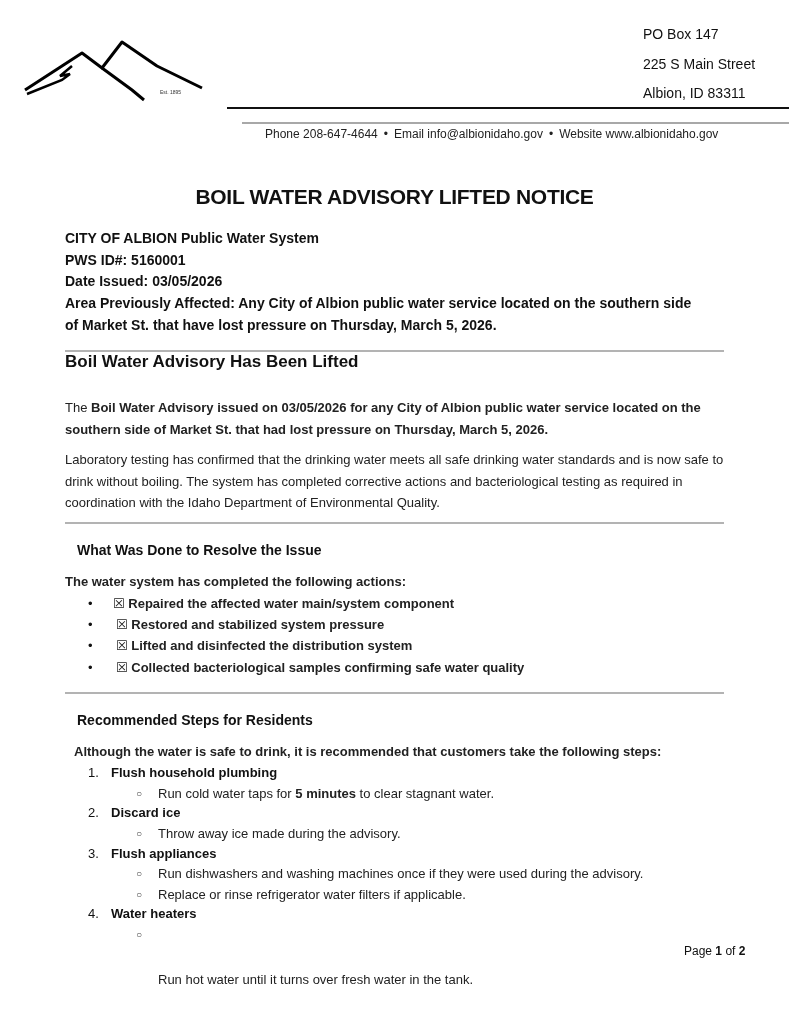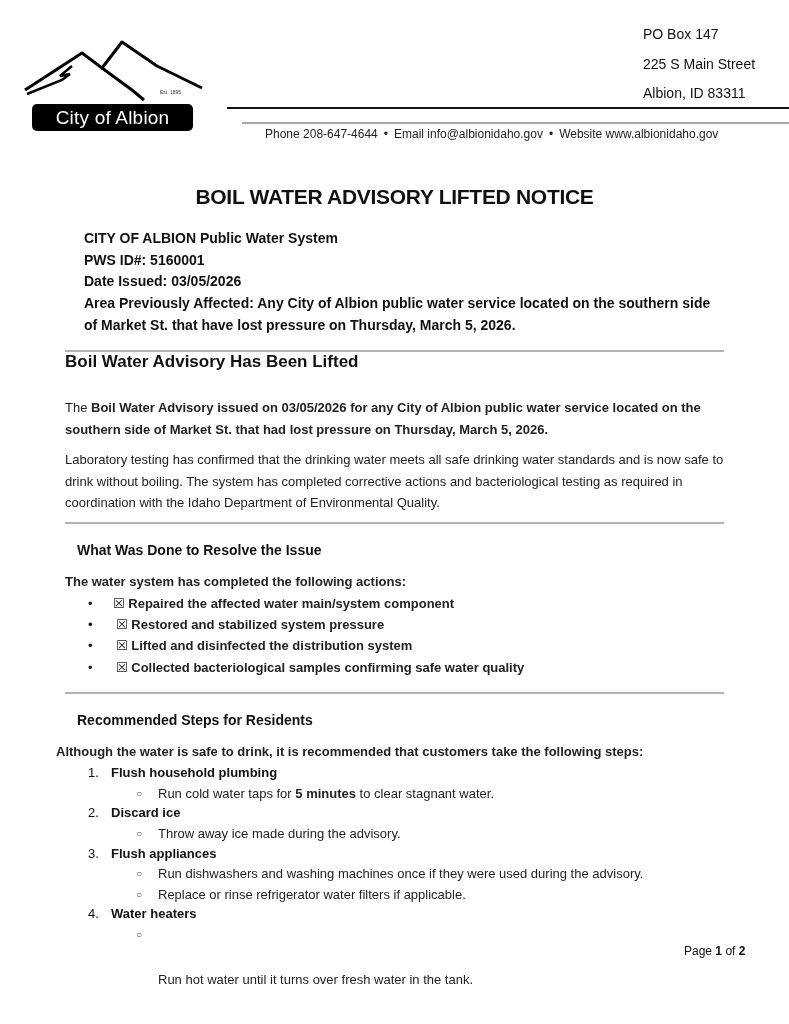--- a/index.html
+++ b/index.html
@@ -42,7 +42,6 @@
     <path d="M5 56 L40 42 L48 36 L38 38 L50 28" fill="none" stroke="#000" stroke-width="2.5"></path>
   </svg>
   <span class="est">Est. 1895</span>
-  <div class="logo-badge">City of Albion</div>
 </div>
 
 <div class="abs addr" style="top:26px">PO Box 147</div>

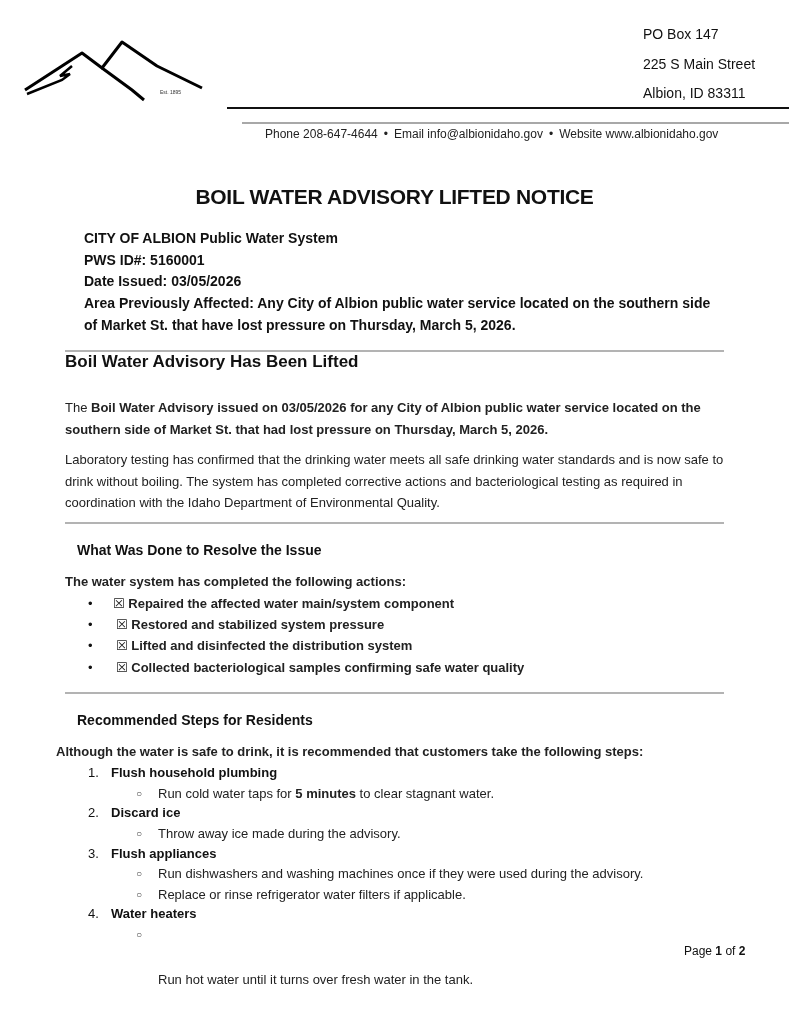--- a/index.html
+++ b/index.html
@@ -19,7 +19,7 @@
   .contact .dot { margin: 0 6px; }
   
   .title { left: 0; width: 789px; top: 185px; text-align: center; font-size: 21px; font-weight: bold; letter-spacing: -0.3px; }
-  .meta { left: 65px; font-size: 14px; font-weight: bold; line-height: 22px; margin-left: 19px; }
+  .meta { left: 65px; font-size: 14px; font-weight: bold; line-height: 22px; }
   .hr { left: 65px; width: 659px; height: 2px; background: #b3b3b3; }
   .h2 { left: 65px; top: 352px; font-size: 17px; font-weight: bold; }
   .p { left: 65px; width: 665px; font-size: 13px; line-height: 21.5px; color: #222; }

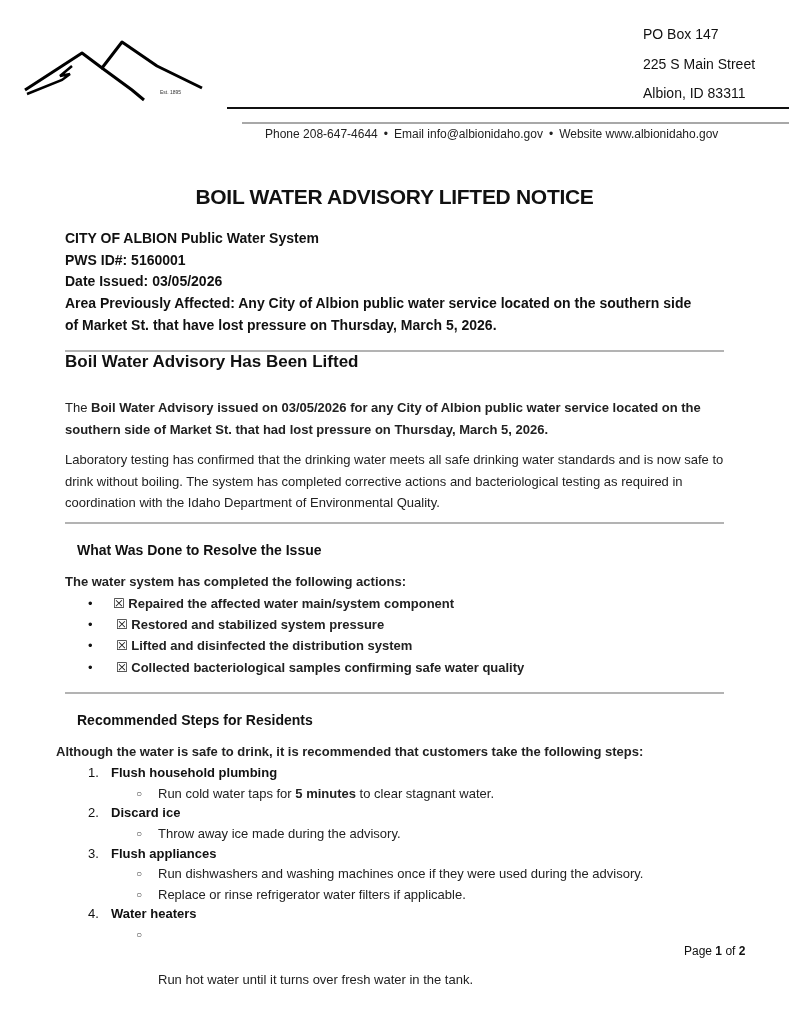--- a/index.html
+++ b/index.html
@@ -88,7 +88,7 @@
 <div class="abs hr" style="top:692px"></div>
 
 <div class="abs h3" style="top:712px">Recommended Steps for Residents</div>
-<div class="abs li" style="left:56px;top:744px">Although the water is safe to drink, it is recommended that customers take the following steps:</div>
+<div class="abs li" style="left:74px;top:744px">Although the water is safe to drink, it is recommended that customers take the following steps:</div>
 
 <div class="abs num" style="top:765px">1.</div>
 <div class="abs step" style="top:765px">Flush household plumbing</div>

